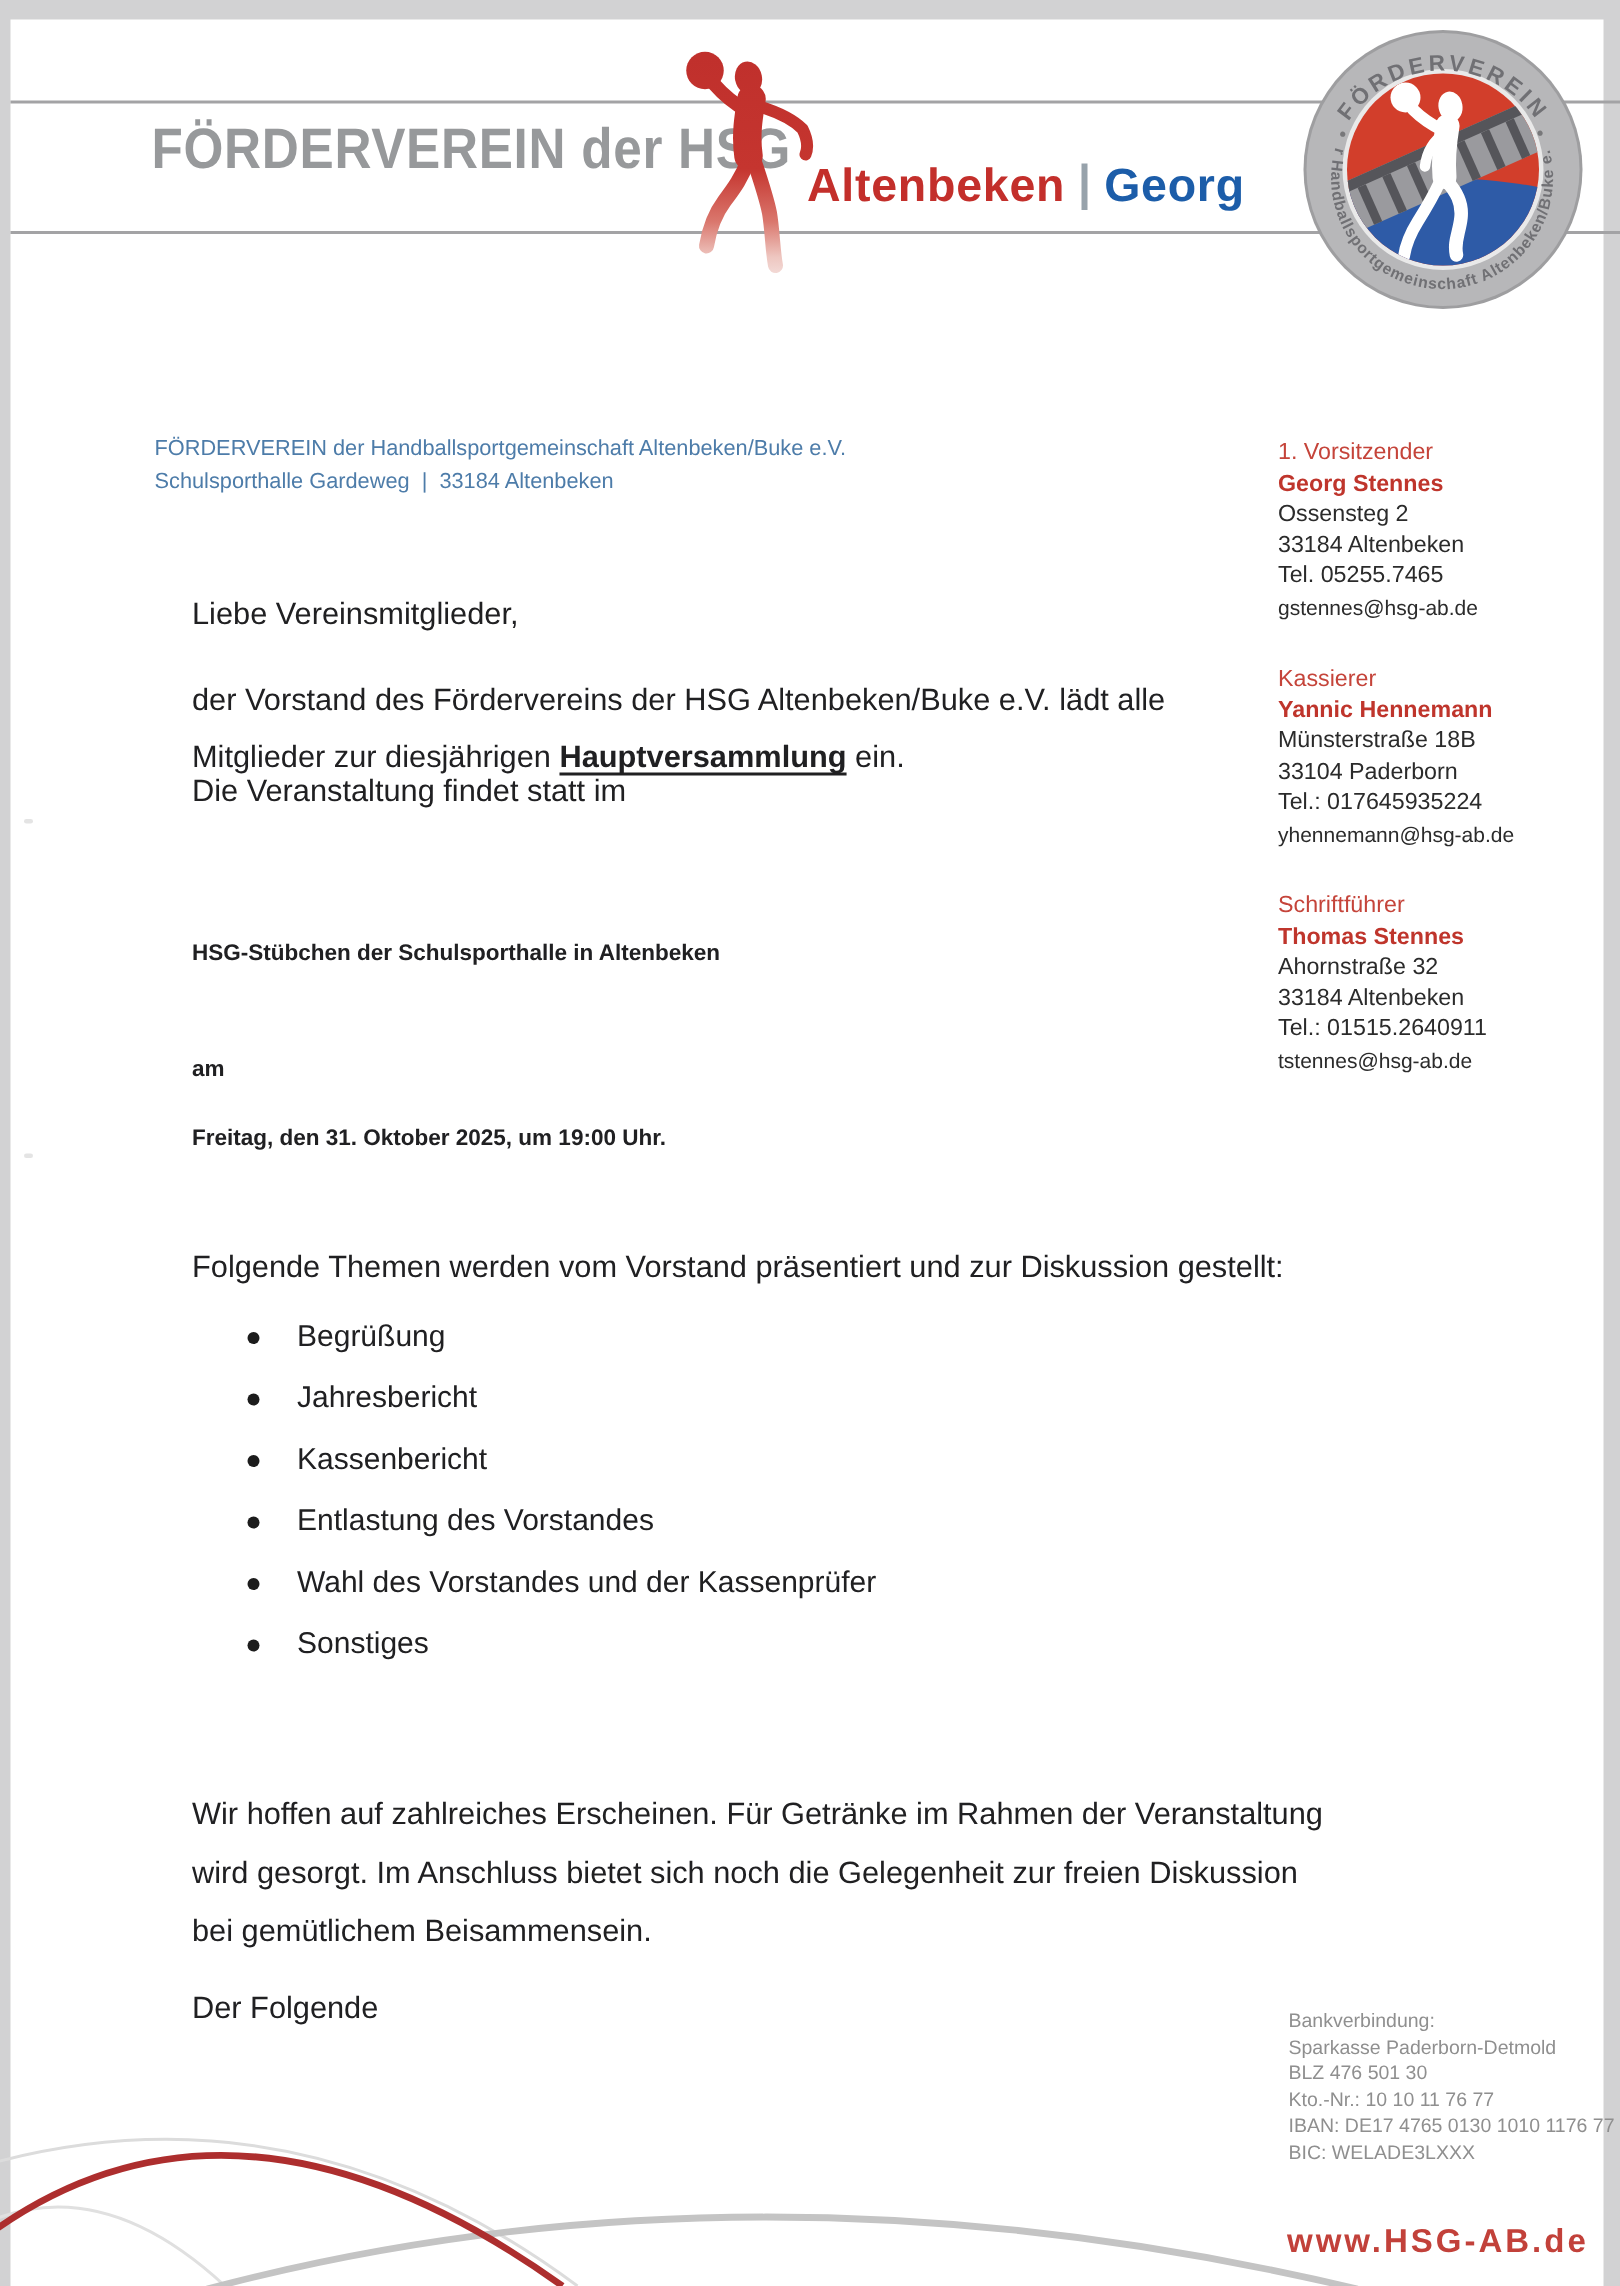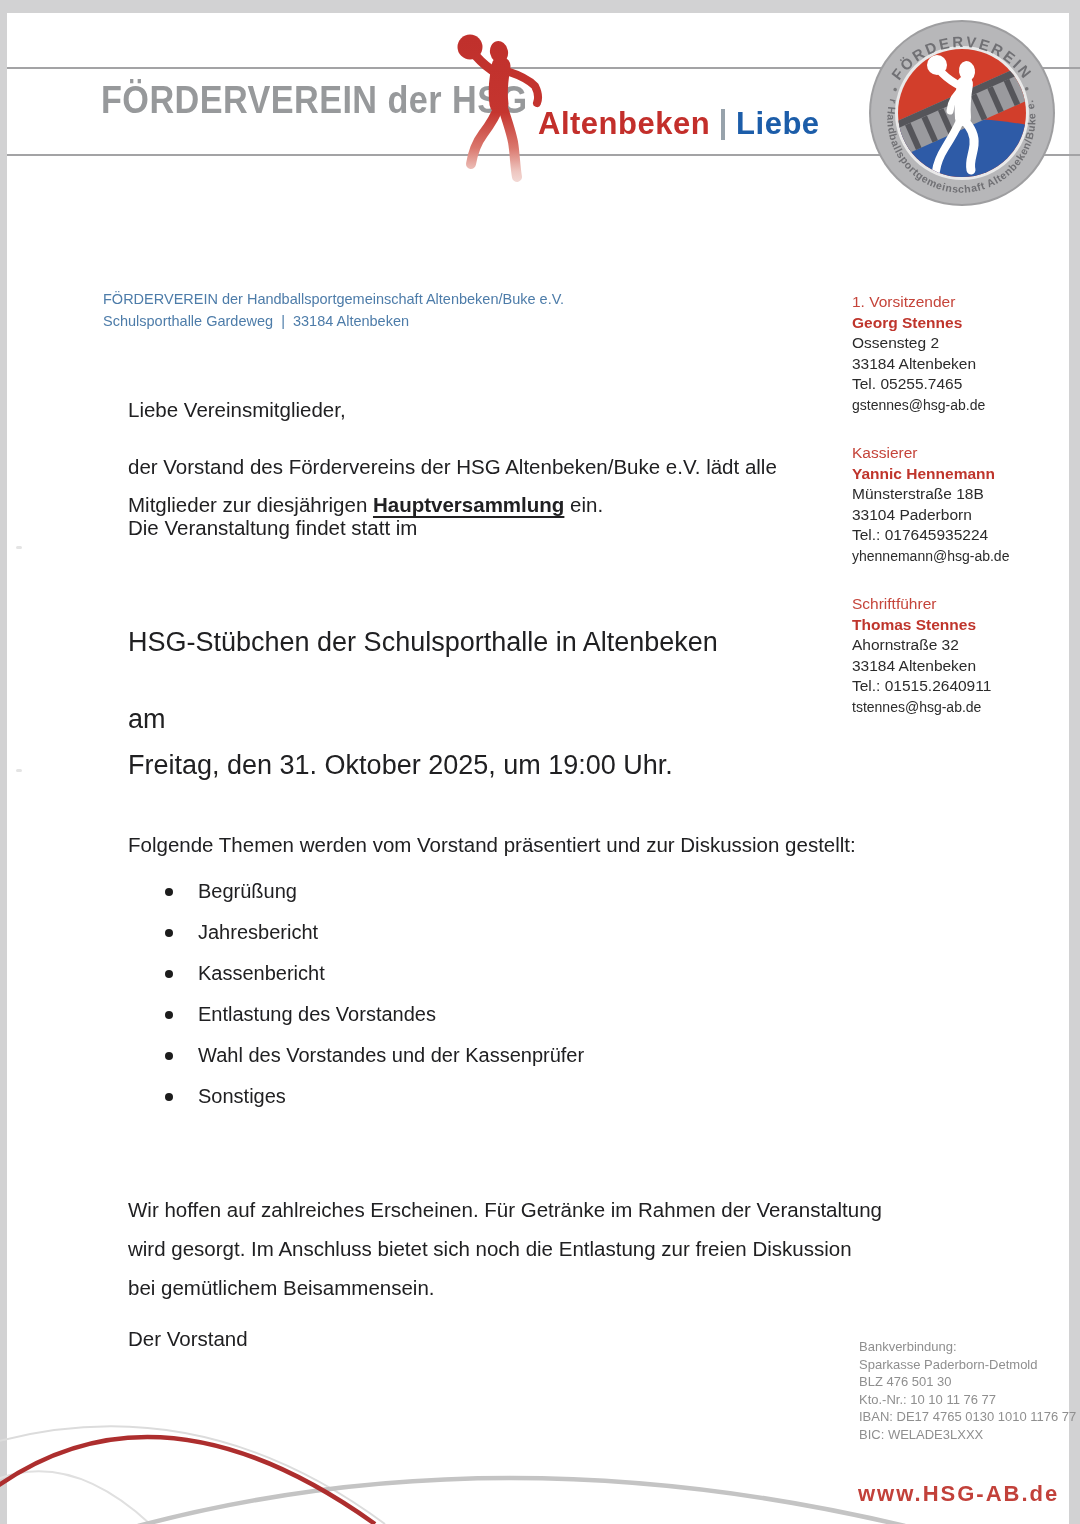--- a/index.html
+++ b/index.html
@@ -90,7 +90,7 @@
   <div class="wordmark">
     <span class="wm-red">Altenbeken</span>
     <span class="wm-bar"></span>
-    <span class="wm-blue">Liebe</span>
+    <span class="wm-blue">Georg</span>
   </div>
 
   <svg class="badge-svg" viewBox="0 0 190 190">

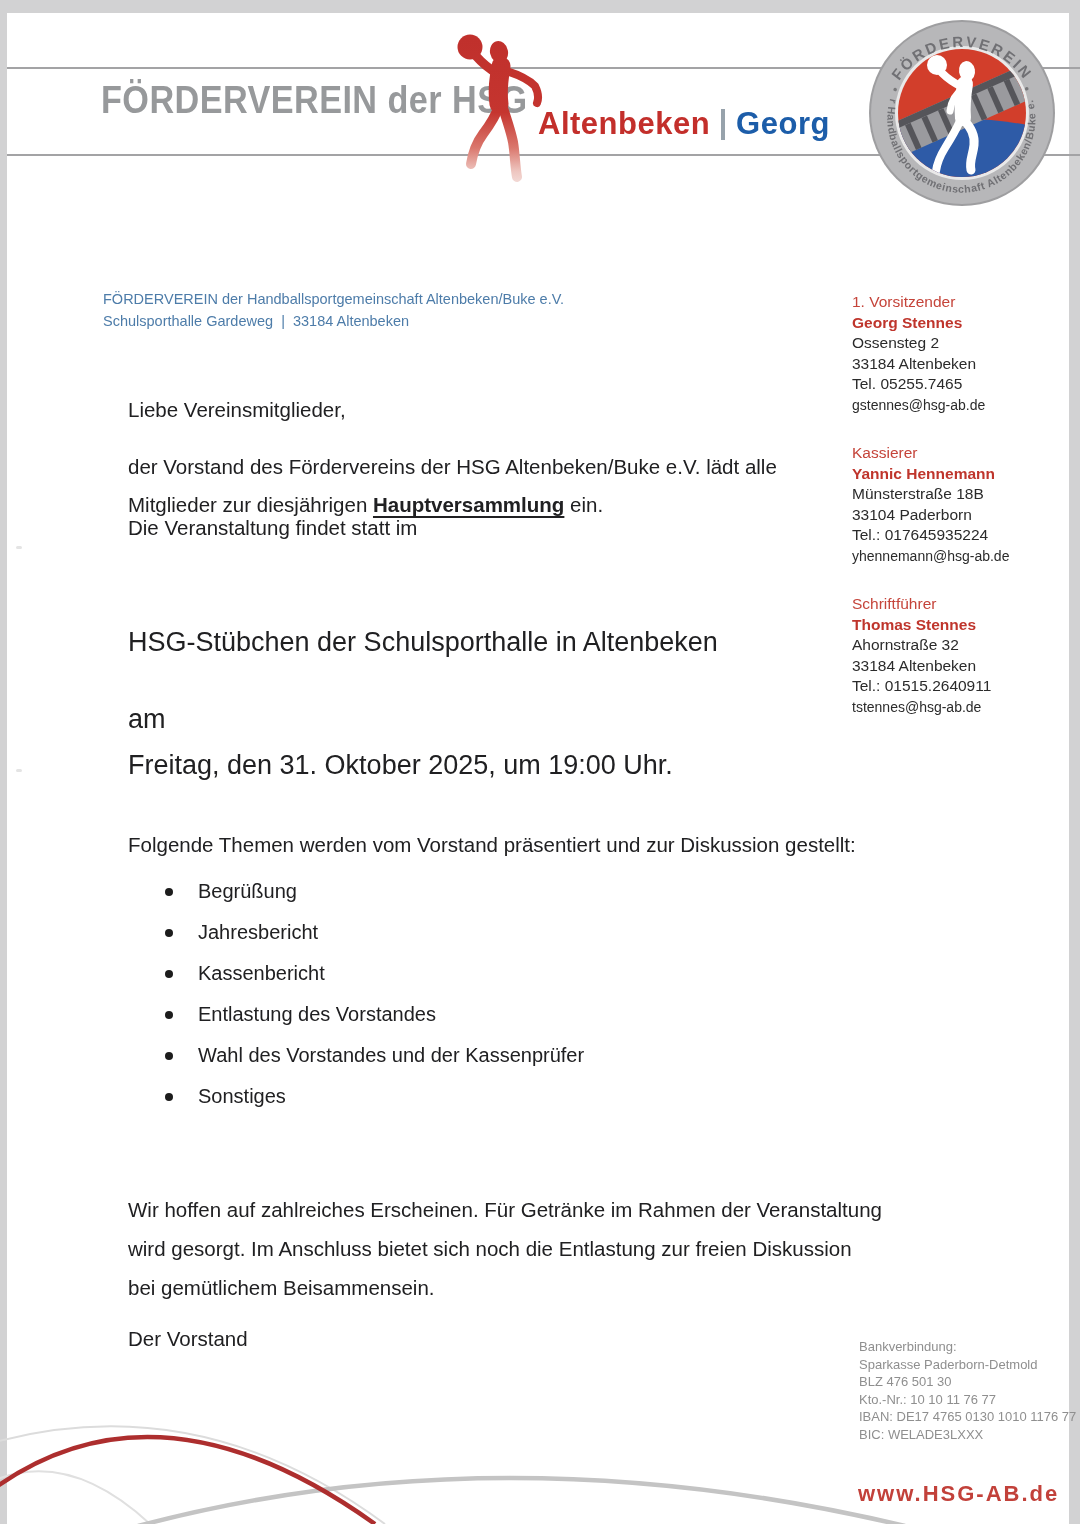--- a/index.html
+++ b/index.html
@@ -36,7 +36,7 @@
 
   
   .bl{position:absolute;left:128px;font-size:20.5px;color:#202022;white-space:nowrap;}
-  .bl.b{font-weight:normal;font-size:27px;}
+  .bl.b{font-weight:bold;font-size:15px;}
   .uln{font-weight:bold;text-decoration:underline;text-decoration-thickness:2px;text-underline-offset:4px;}
 
   .agenda{position:absolute;left:163px;top:880px;margin:0;padding:0;list-style:none;}

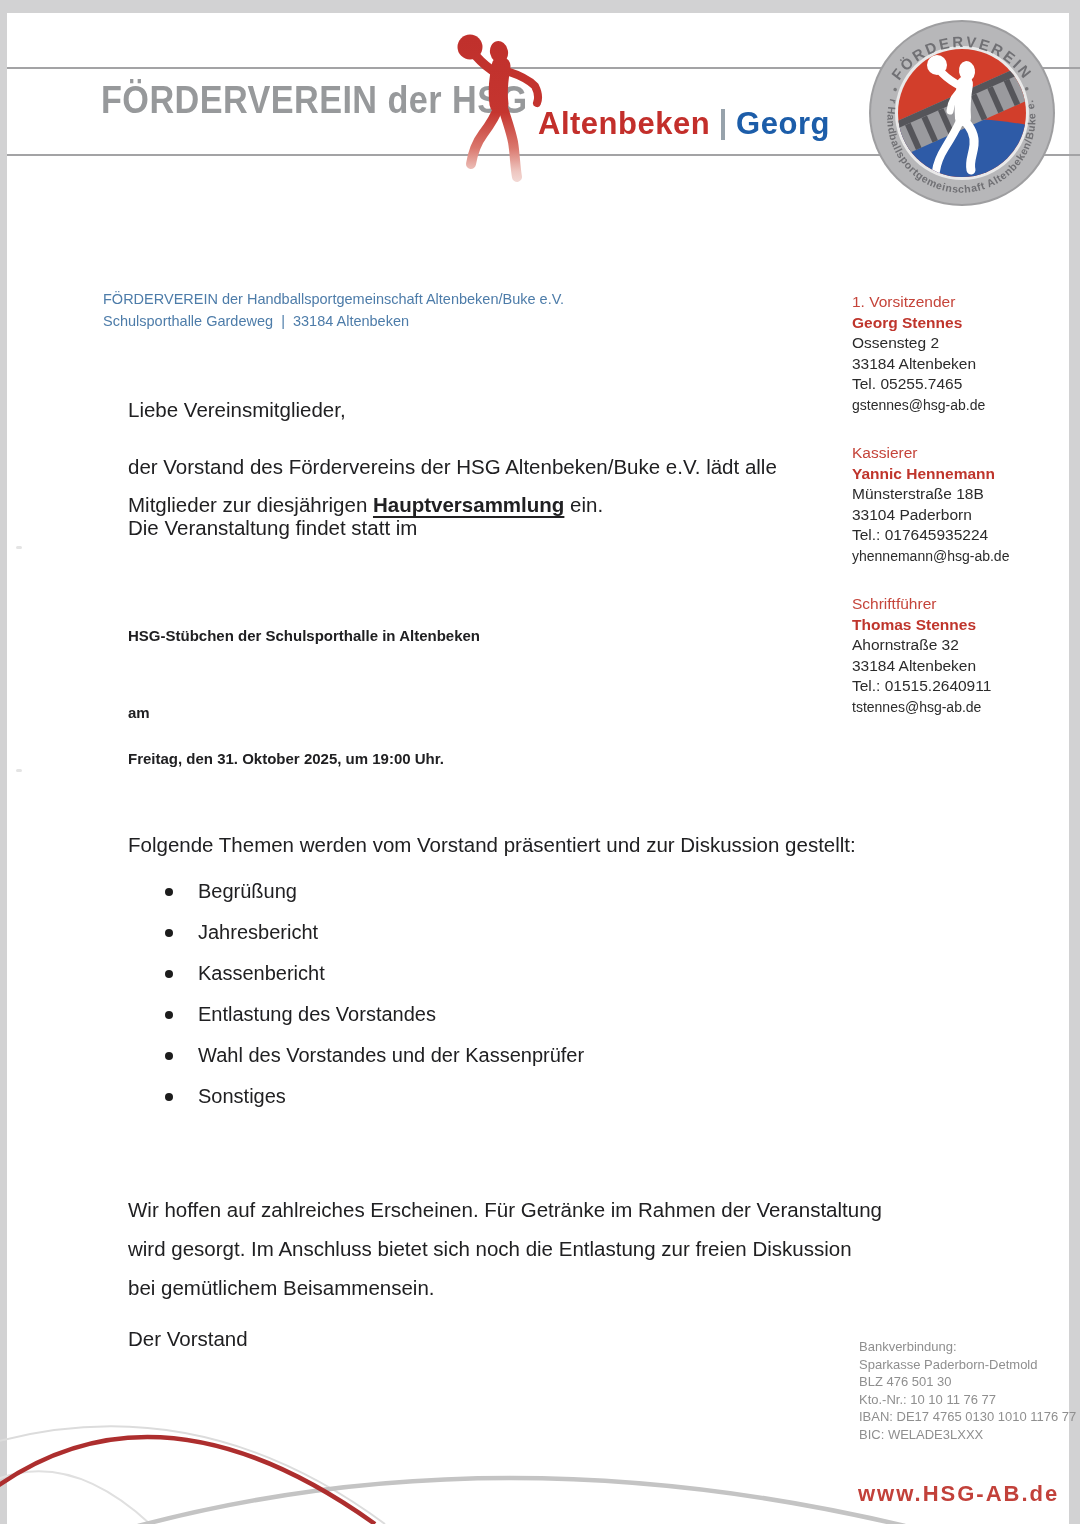--- a/index.html
+++ b/index.html
@@ -196,7 +196,7 @@
   </ul>
 
   <div class="bl" style="top:1198px;">Wir hoffen auf zahlreiches Erscheinen. Für Getränke im Rahmen der Veranstaltung</div>
-  <div class="bl" style="top:1237px;">wird gesorgt. Im Anschluss bietet sich noch die Entlastung zur freien Diskussion</div>
+  <div class="bl" style="top:1237px;">wird gesorgt. Im Anschluss bietet sich noch die Gelegenheit zur freien Diskussion</div>
   <div class="bl" style="top:1276px;">bei gemütlichem Beisammensein.</div>
   <div class="bl" style="top:1327px;">Der Vorstand</div>
 

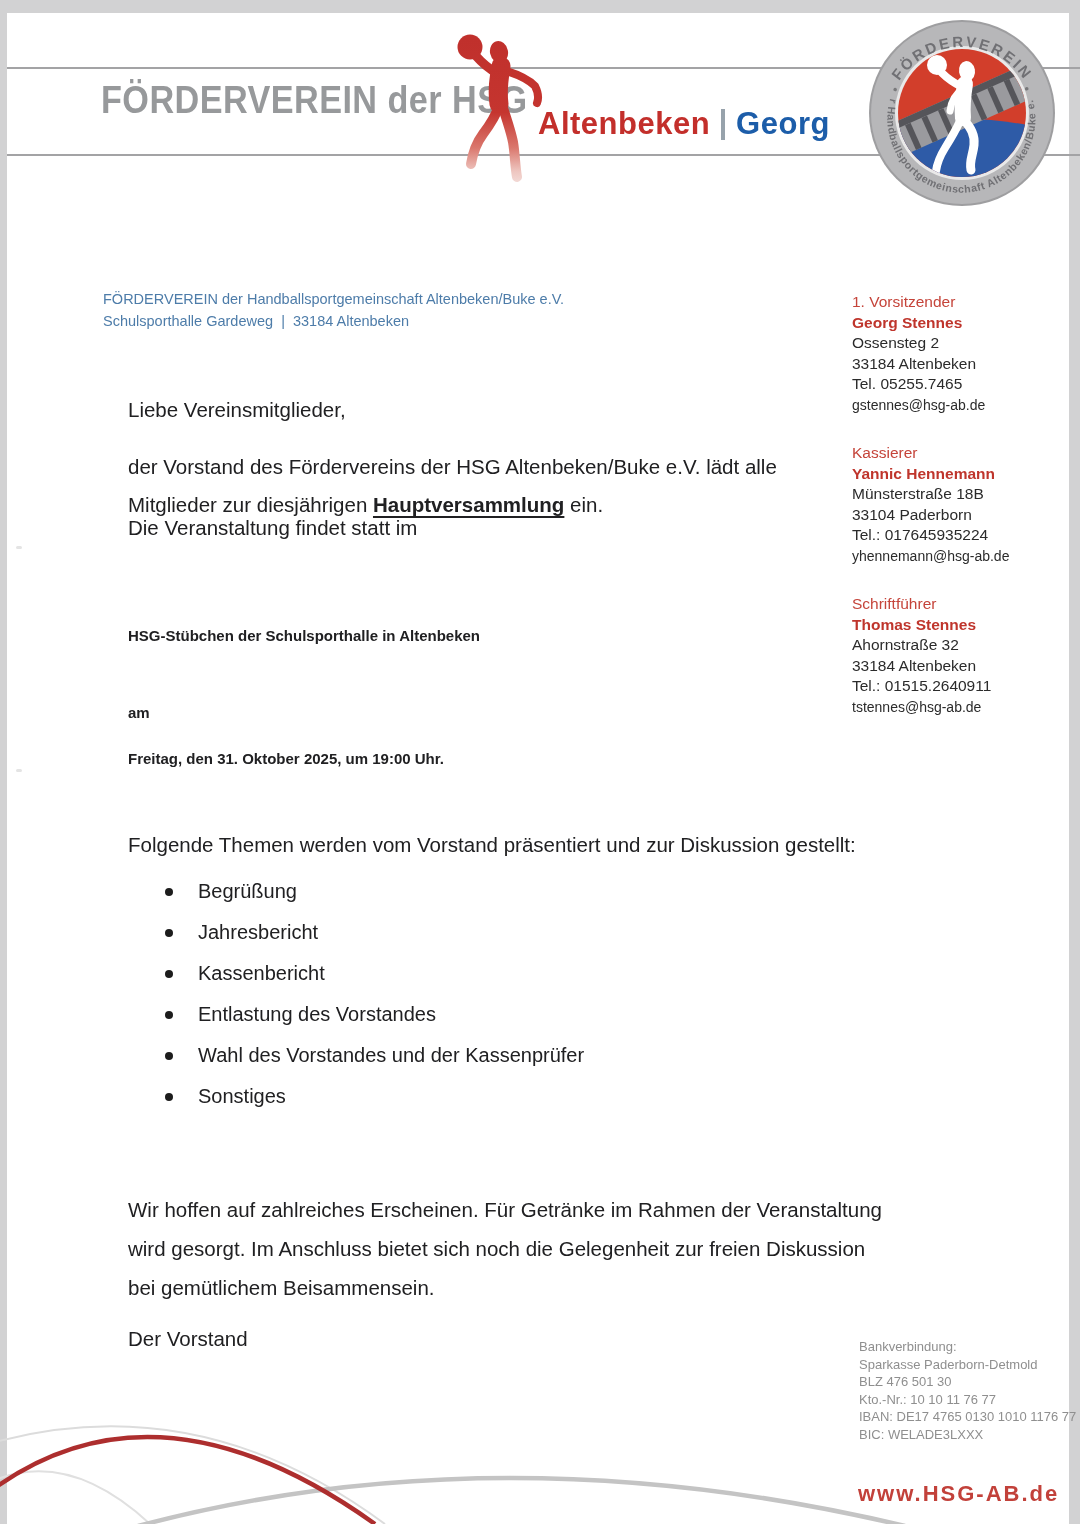--- a/index.html
+++ b/index.html
@@ -198,7 +198,7 @@
   <div class="bl" style="top:1198px;">Wir hoffen auf zahlreiches Erscheinen. Für Getränke im Rahmen der Veranstaltung</div>
   <div class="bl" style="top:1237px;">wird gesorgt. Im Anschluss bietet sich noch die Gelegenheit zur freien Diskussion</div>
   <div class="bl" style="top:1276px;">bei gemütlichem Beisammensein.</div>
-  <div class="bl" style="top:1327px;">Der Vorstand</div>
+  <div class="bl" style="top:1327px;">Der Folgende</div>
 
   <div class="bank">
     <div>Bankverbindung:</div>

